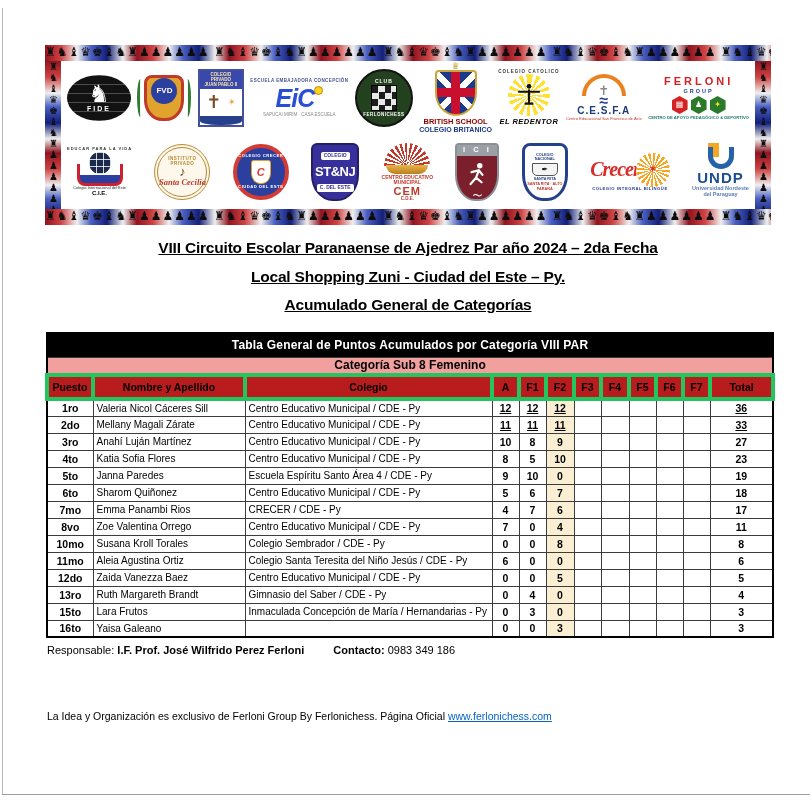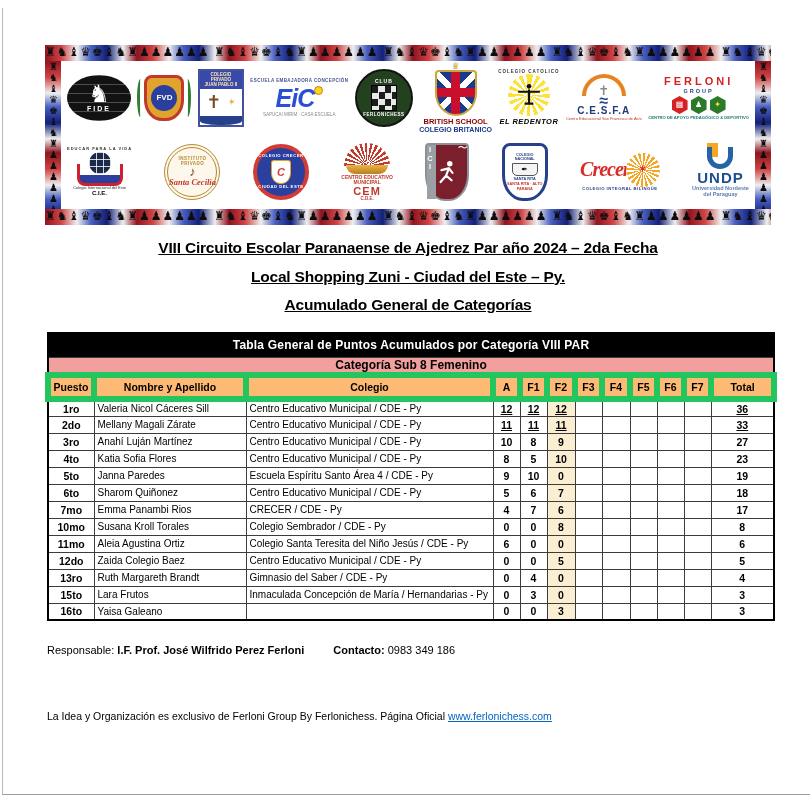--- a/index.html
+++ b/index.html
@@ -35,7 +35,7 @@
   .fvd-wrap { display:flex; align-items:center; }
   .laurel { width:7px; height:38px; border-radius:50%; }
   .laurel.l { border-left:3px solid #2e7d32; } .laurel.r { border-right:3px solid #2e7d32; }
-  .fvd-crest { width:40px; height:46px; background:#e0a32e; border:3px solid #c0392b; border-radius:8px 8px 45% 45%; display:flex; align-items:center; justify-content:center; }
+  .fvd-crest { width:40px; height:46px; background:#e0a32e; border:3px solid #c0392b; border-radius:8px 8px 45% 45%; display:flex; align-items:flex-start; justify-content:center; }
   .fvd-core { width:26px; height:26px; border-radius:50%; background:#2b3f9e; color:#fff; font-size:8px; font-weight:bold; display:flex; align-items:center; justify-content:center; }
   
   .jp-crest { width:46px; height:58px; border:2px solid #44519e; background:#fff; display:flex; flex-direction:column; }

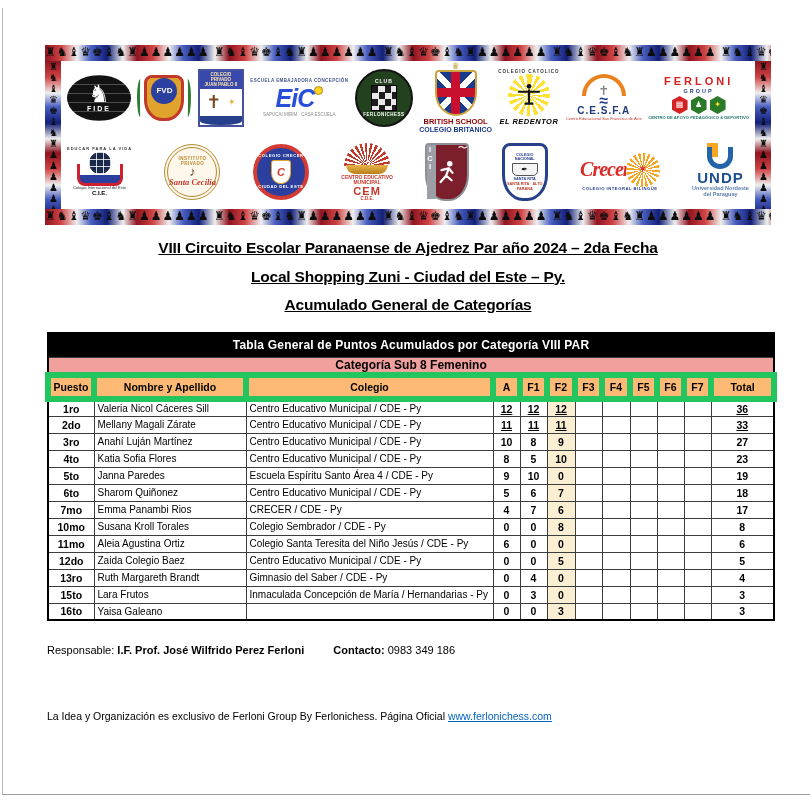--- a/index.html
+++ b/index.html
@@ -101,7 +101,7 @@
   .cem-name { font-size:11px; font-weight:bold; color:#c0392b; letter-spacing:1px; line-height:10px; }
   .cem-t2 { font-size:4.5px; font-weight:bold; color:#c0392b; }
   
-  .ici { width:44px; height:58px; background:#7a1f2b; border:2px solid #8d9096; border-radius:4px 4px 45% 45%; display:flex; flex-direction:row; }
+  .ici { width:44px; height:58px; background:#7a1f2b; border:2px solid #8d9096; border-radius:4px 4px 45% 45%; display:flex; flex-direction:column; align-items:center; }
   .ici-head { background:#9aa0a6; color:#fff; font-size:7.5px; font-weight:bold; width:100%; text-align:center; letter-spacing:3px; padding:1px 0; }
   .ici-fig { flex:1; display:flex; align-items:center; }
   .ici-wave { color:#fff; font-size:10px; line-height:6px; }

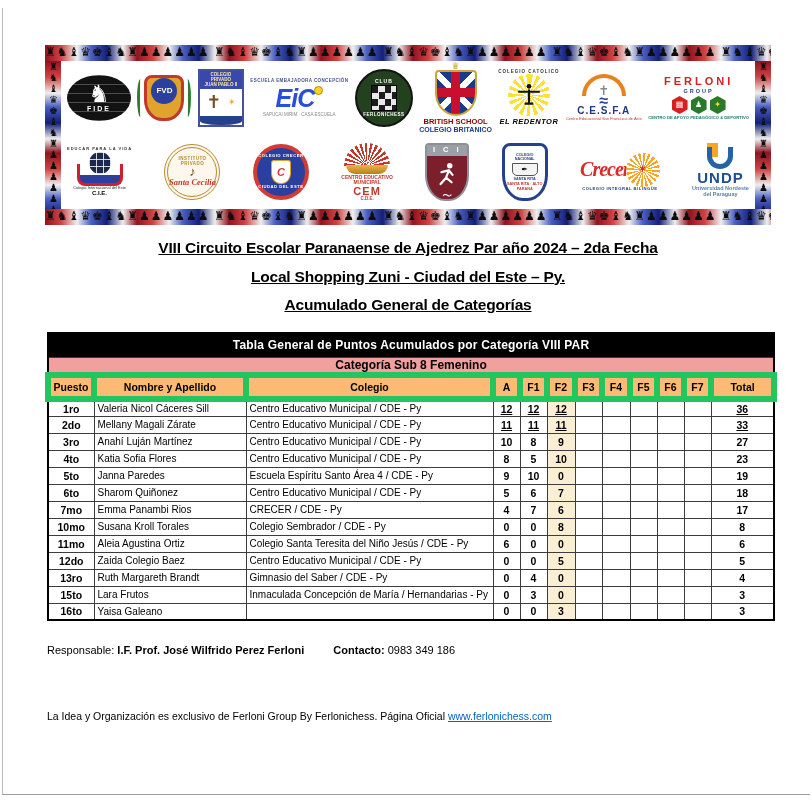--- a/index.html
+++ b/index.html
@@ -259,6 +259,13 @@
           <span class="cc-arc">COLEGIO CRECER</span>
           <span class="cc-shield">C</span>
           <span class="cc-arc">CIUDAD DEL ESTE</span>
+        </div>
+      </div>
+      <div class="logo">
+        <div class="stnj">
+          <span class="pill">COLEGIO</span>
+          <span class="stnj-name">ST&amp;NJ</span>
+          <span class="pill">C. DEL ESTE</span>
         </div>
       </div>
       <div class="logo">

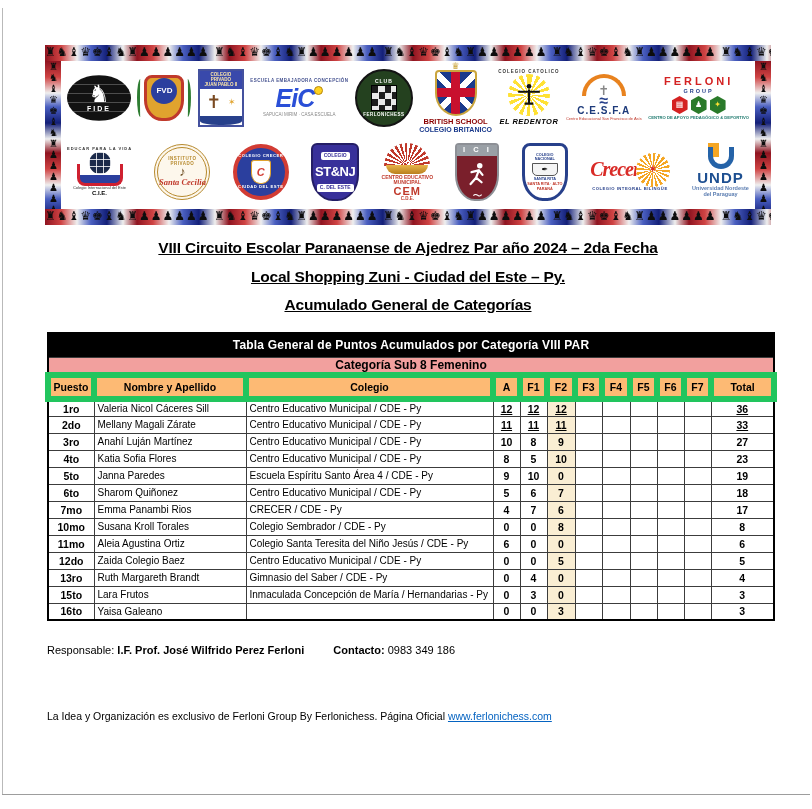--- a/index.html
+++ b/index.html
@@ -133,7 +133,7 @@
   table { border:2px solid #000; }
   .t-title td { background:#000; color:#fff; font-weight:bold; font-size:12px; text-align:center; height:24px; letter-spacing:.2px;margin-top:36px; }
   .t-cat td { background:#f2a09e; color:#000; font-weight:bold; font-size:12px; text-align:center; height:18px; }
-  .t-head th { background:#fdba74; font-weight:bold; text-align:center; height:24px; font-size:10.5px; border:6px solid #22c55e; }
+  .t-head th { background:#b91c1c; font-weight:bold; text-align:center; height:24px; font-size:10.5px; border:4px solid #22c55e; }
   tbody td { height:17px; padding:0 3px; white-space:nowrap; overflow:hidden; background:#fff; }
   td.c-puesto { text-align:center; font-weight:bold; }
   td.c-name, td.c-col { text-align:left; font-size:10px; }

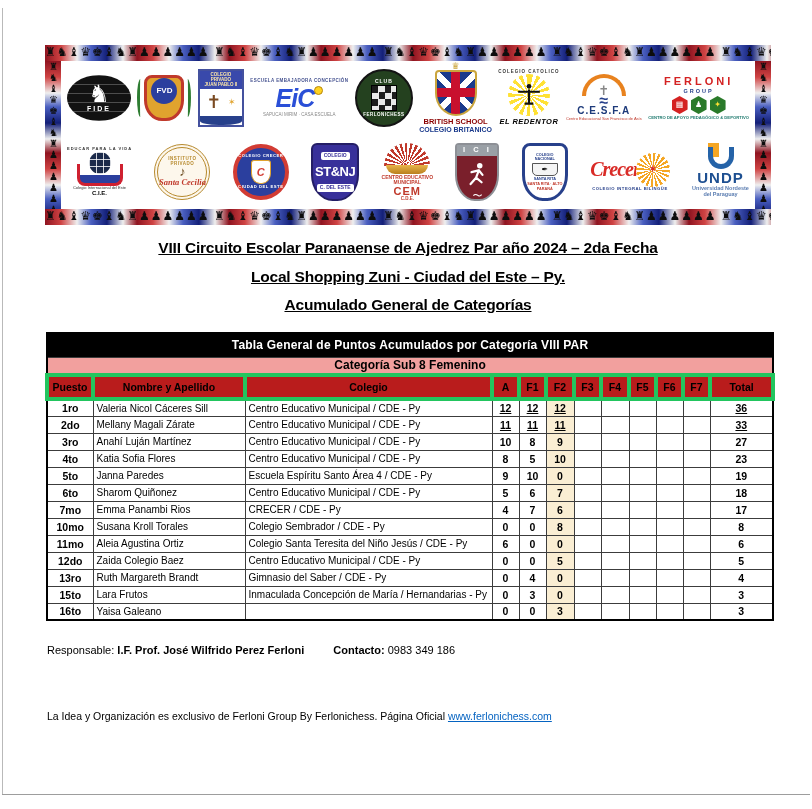--- a/index.html
+++ b/index.html
@@ -460,6 +460,20 @@
           <td class="c-num">17</td>
         </tr>
         <tr>
+          <td class="c-puesto">8vo</td>
+          <td class="c-name">Zoe Valentina Orrego</td>
+          <td class="c-col">Centro Educativo Municipal / CDE - Py</td>
+          <td class="c-num">7</td>
+          <td class="c-num">0</td>
+          <td class="c-num c-f2">4</td>
+          <td class="c-num"></td>
+          <td class="c-num"></td>
+          <td class="c-num"></td>
+          <td class="c-num"></td>
+          <td class="c-num"></td>
+          <td class="c-num">11</td>
+        </tr>
+        <tr>
           <td class="c-puesto">10mo</td>
           <td class="c-name">Susana Kroll Torales</td>
           <td class="c-col">Colegio Sembrador / CDE - Py</td>

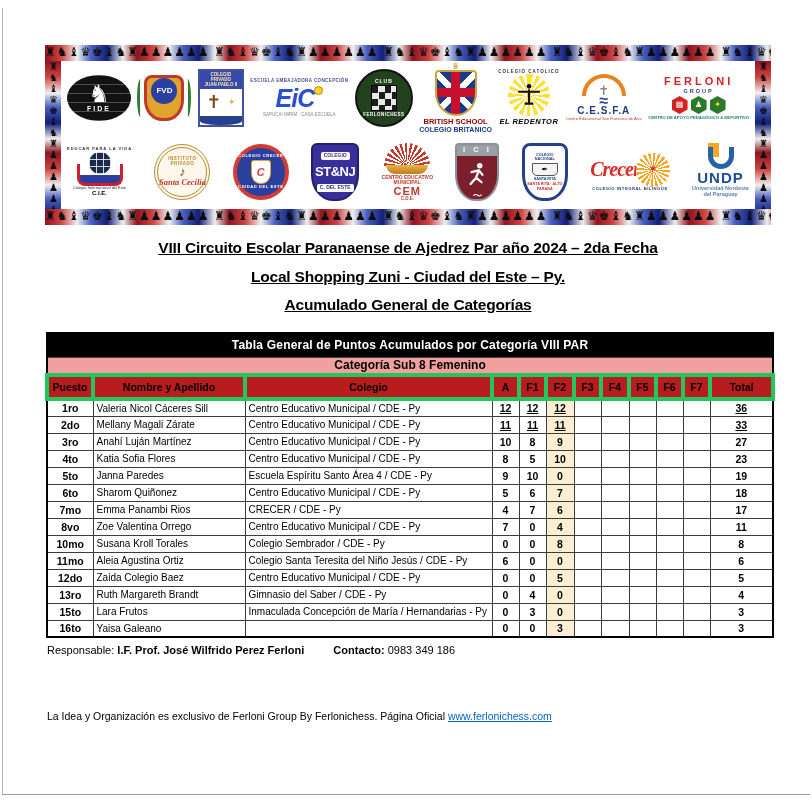--- a/index.html
+++ b/index.html
@@ -503,7 +503,7 @@
         </tr>
         <tr>
           <td class="c-puesto">12do</td>
-          <td class="c-name">Zaida Colegio Baez</td>
+          <td class="c-name">Zaida Vanezza Baez</td>
           <td class="c-col">Centro Educativo Municipal / CDE - Py</td>
           <td class="c-num">0</td>
           <td class="c-num">0</td>

